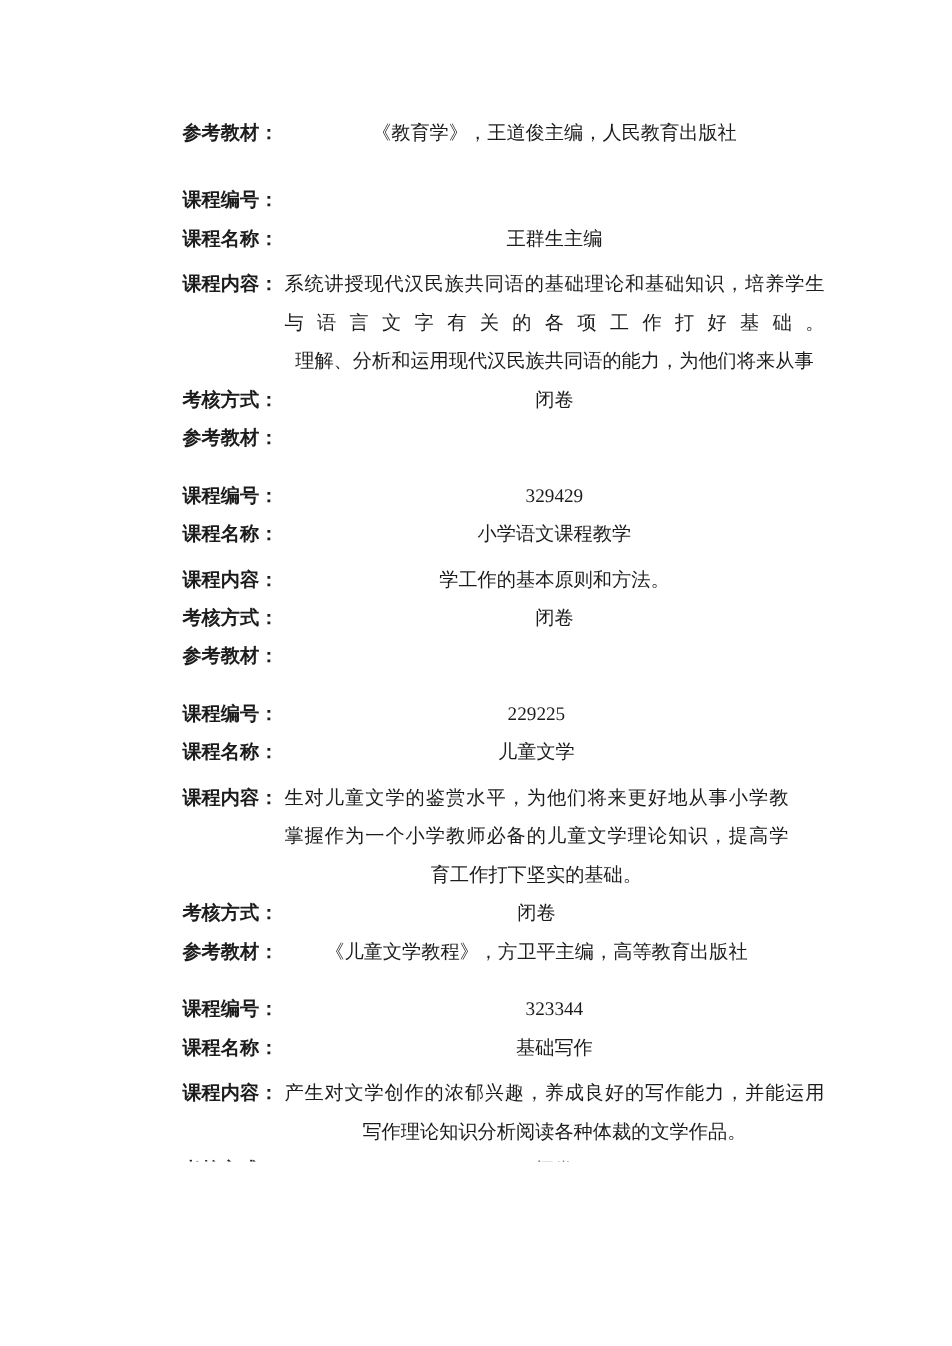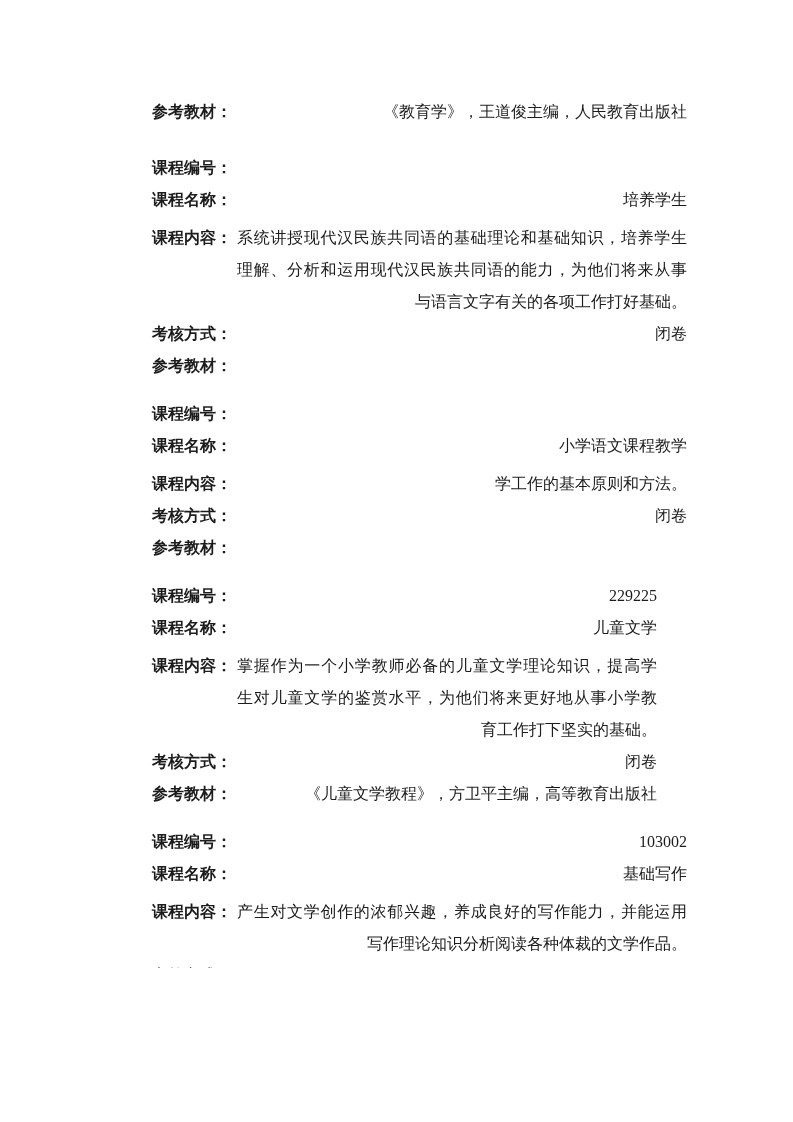--- a/index.html
+++ b/index.html
@@ -37,7 +37,7 @@
   }
   .vline {
     line-height: 32px;
-    text-align: right;
+    text-align: center;
   }
   
   .field-value.multi .vline:not(:last-child) {

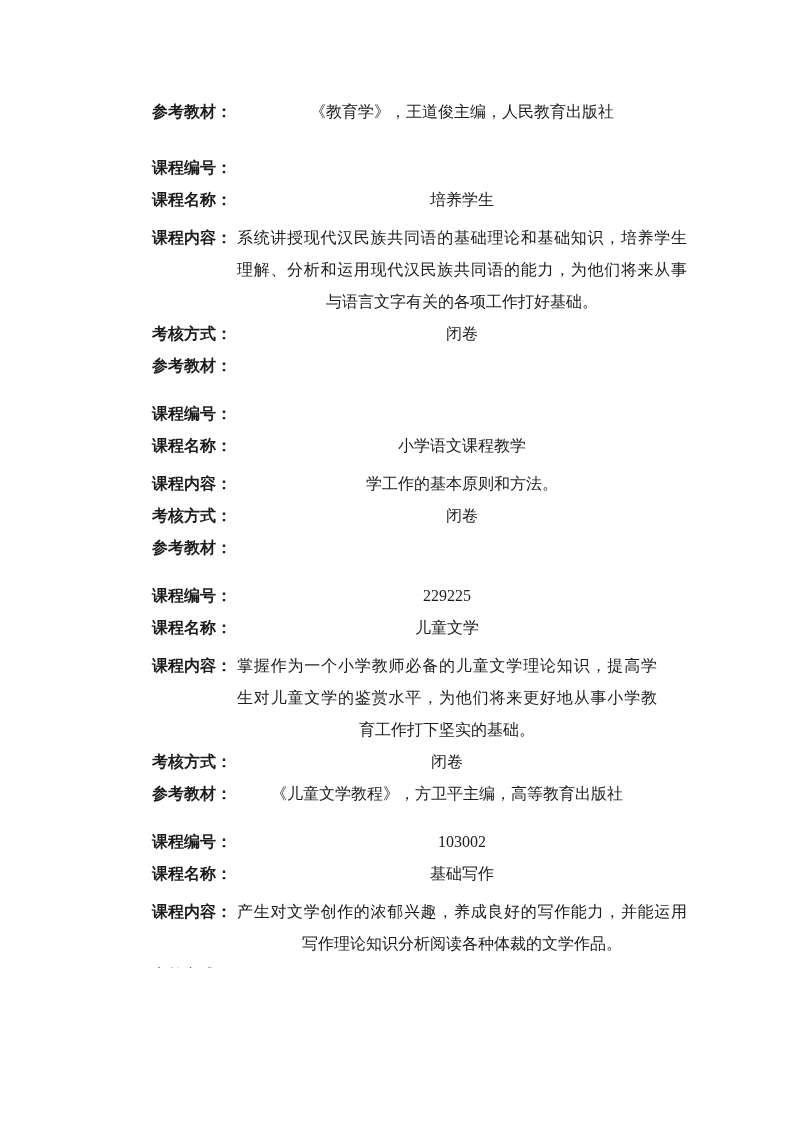--- a/index.html
+++ b/index.html
@@ -70,7 +70,7 @@
         <div class="field">
           <span class="field-label">课程名称：</span>
           <span class="field-value">
-            <div class="vline">培养学生</div>
+            <div class="vline">王群生主编</div>
           </span>
         </div>
         <div class="field field-content">

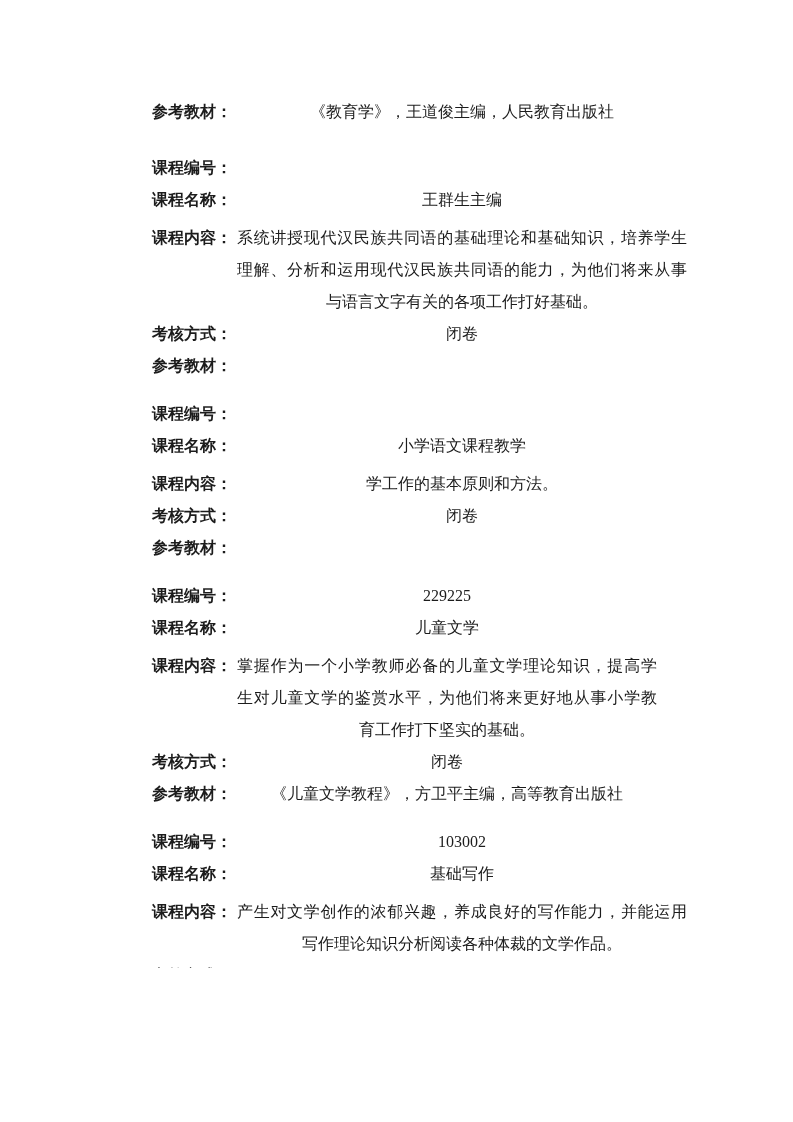--- a/index.html
+++ b/index.html
@@ -77,8 +77,8 @@
           <span class="field-label">课程内容：</span>
           <span class="field-value multi">
             <div class="vline">系统讲授现代汉民族共同语的基础理论和基础知识，培养学生</div>
+            <div class="vline">与语言文字有关的各项工作打好基础。</div>
             <div class="vline">理解、分析和运用现代汉民族共同语的能力，为他们将来从事</div>
-            <div class="vline">与语言文字有关的各项工作打好基础。</div>
           </span>
         </div>
         <div class="field">

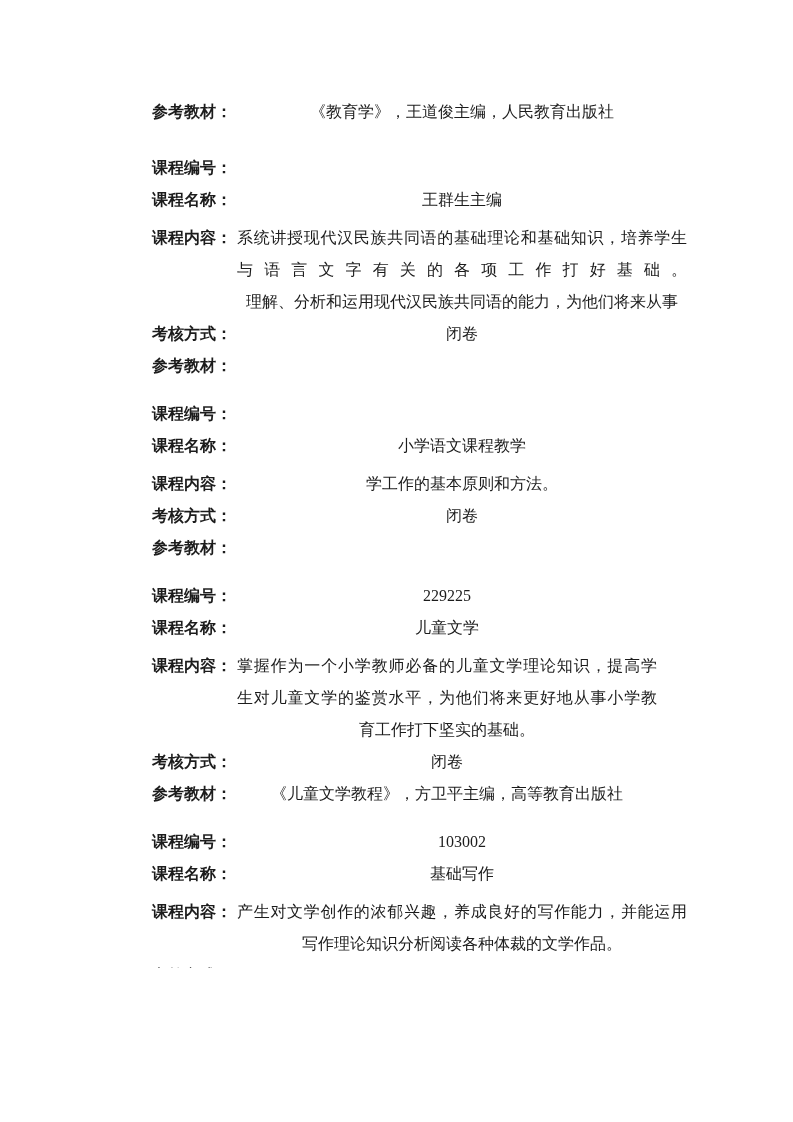--- a/index.html
+++ b/index.html
@@ -94,6 +94,9 @@
       <section class="course">
         <div class="field">
           <span class="field-label">课程编号：</span>
+          <span class="field-value">
+            <div class="vline">329429</div>
+          </span>
         </div>
         <div class="field">
           <span class="field-label">课程名称：</span>

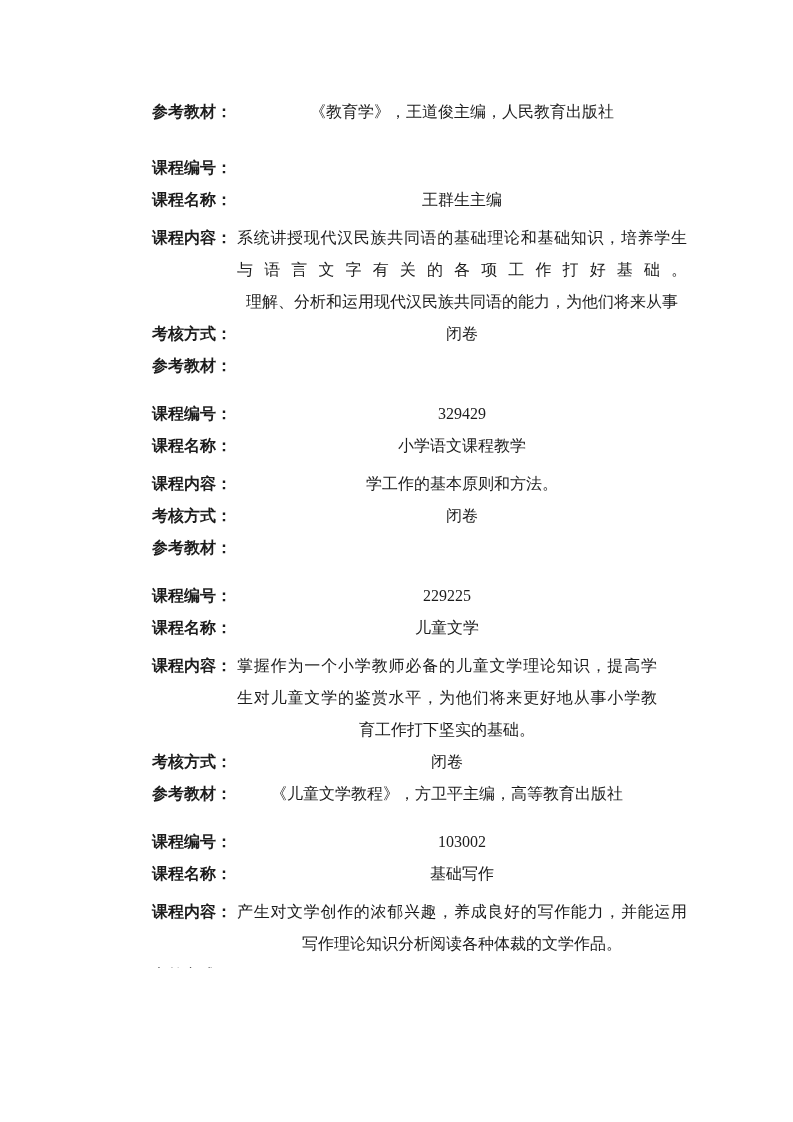--- a/index.html
+++ b/index.html
@@ -136,8 +136,8 @@
         <div class="field field-content">
           <span class="field-label">课程内容：</span>
           <span class="field-value multi">
+            <div class="vline">生对儿童文学的鉴赏水平，为他们将来更好地从事小学教</div>
             <div class="vline">掌握作为一个小学教师必备的儿童文学理论知识，提高学</div>
-            <div class="vline">生对儿童文学的鉴赏水平，为他们将来更好地从事小学教</div>
             <div class="vline">育工作打下坚实的基础。</div>
           </span>
         </div>

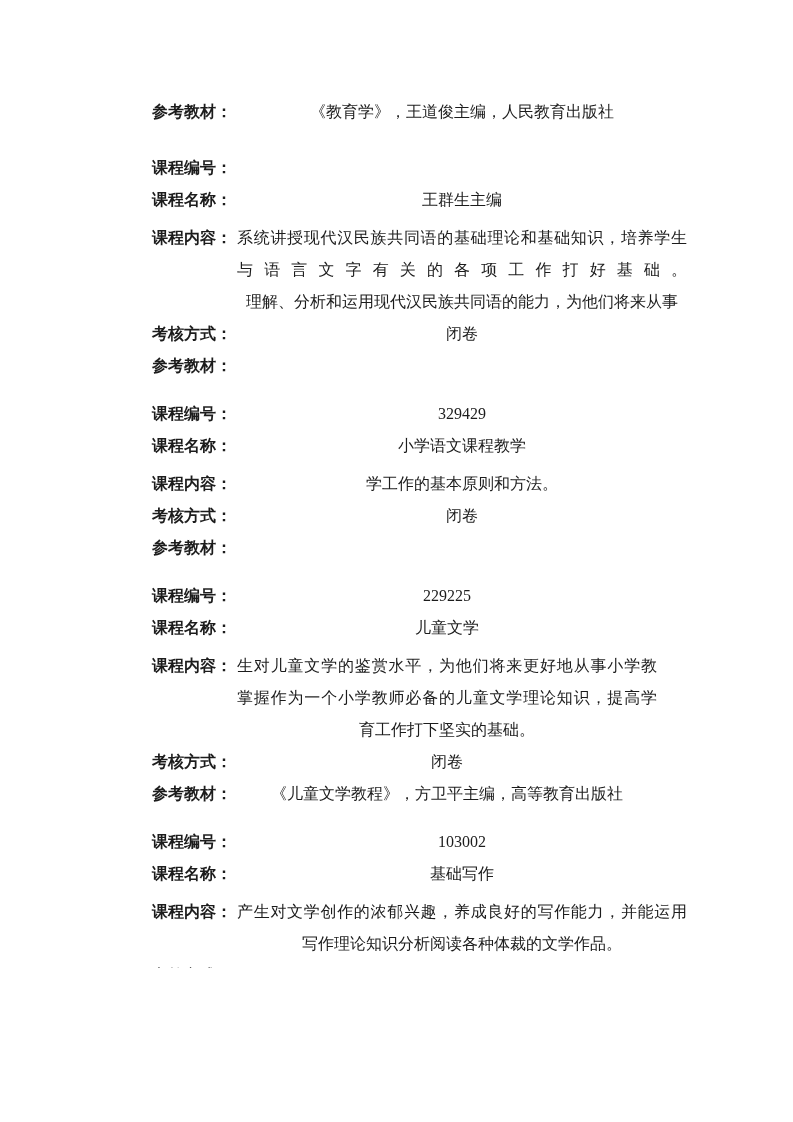--- a/index.html
+++ b/index.html
@@ -158,7 +158,7 @@
         <div class="field">
           <span class="field-label">课程编号：</span>
           <span class="field-value">
-            <div class="vline">103002</div>
+            <div class="vline">323344</div>
           </span>
         </div>
         <div class="field">

